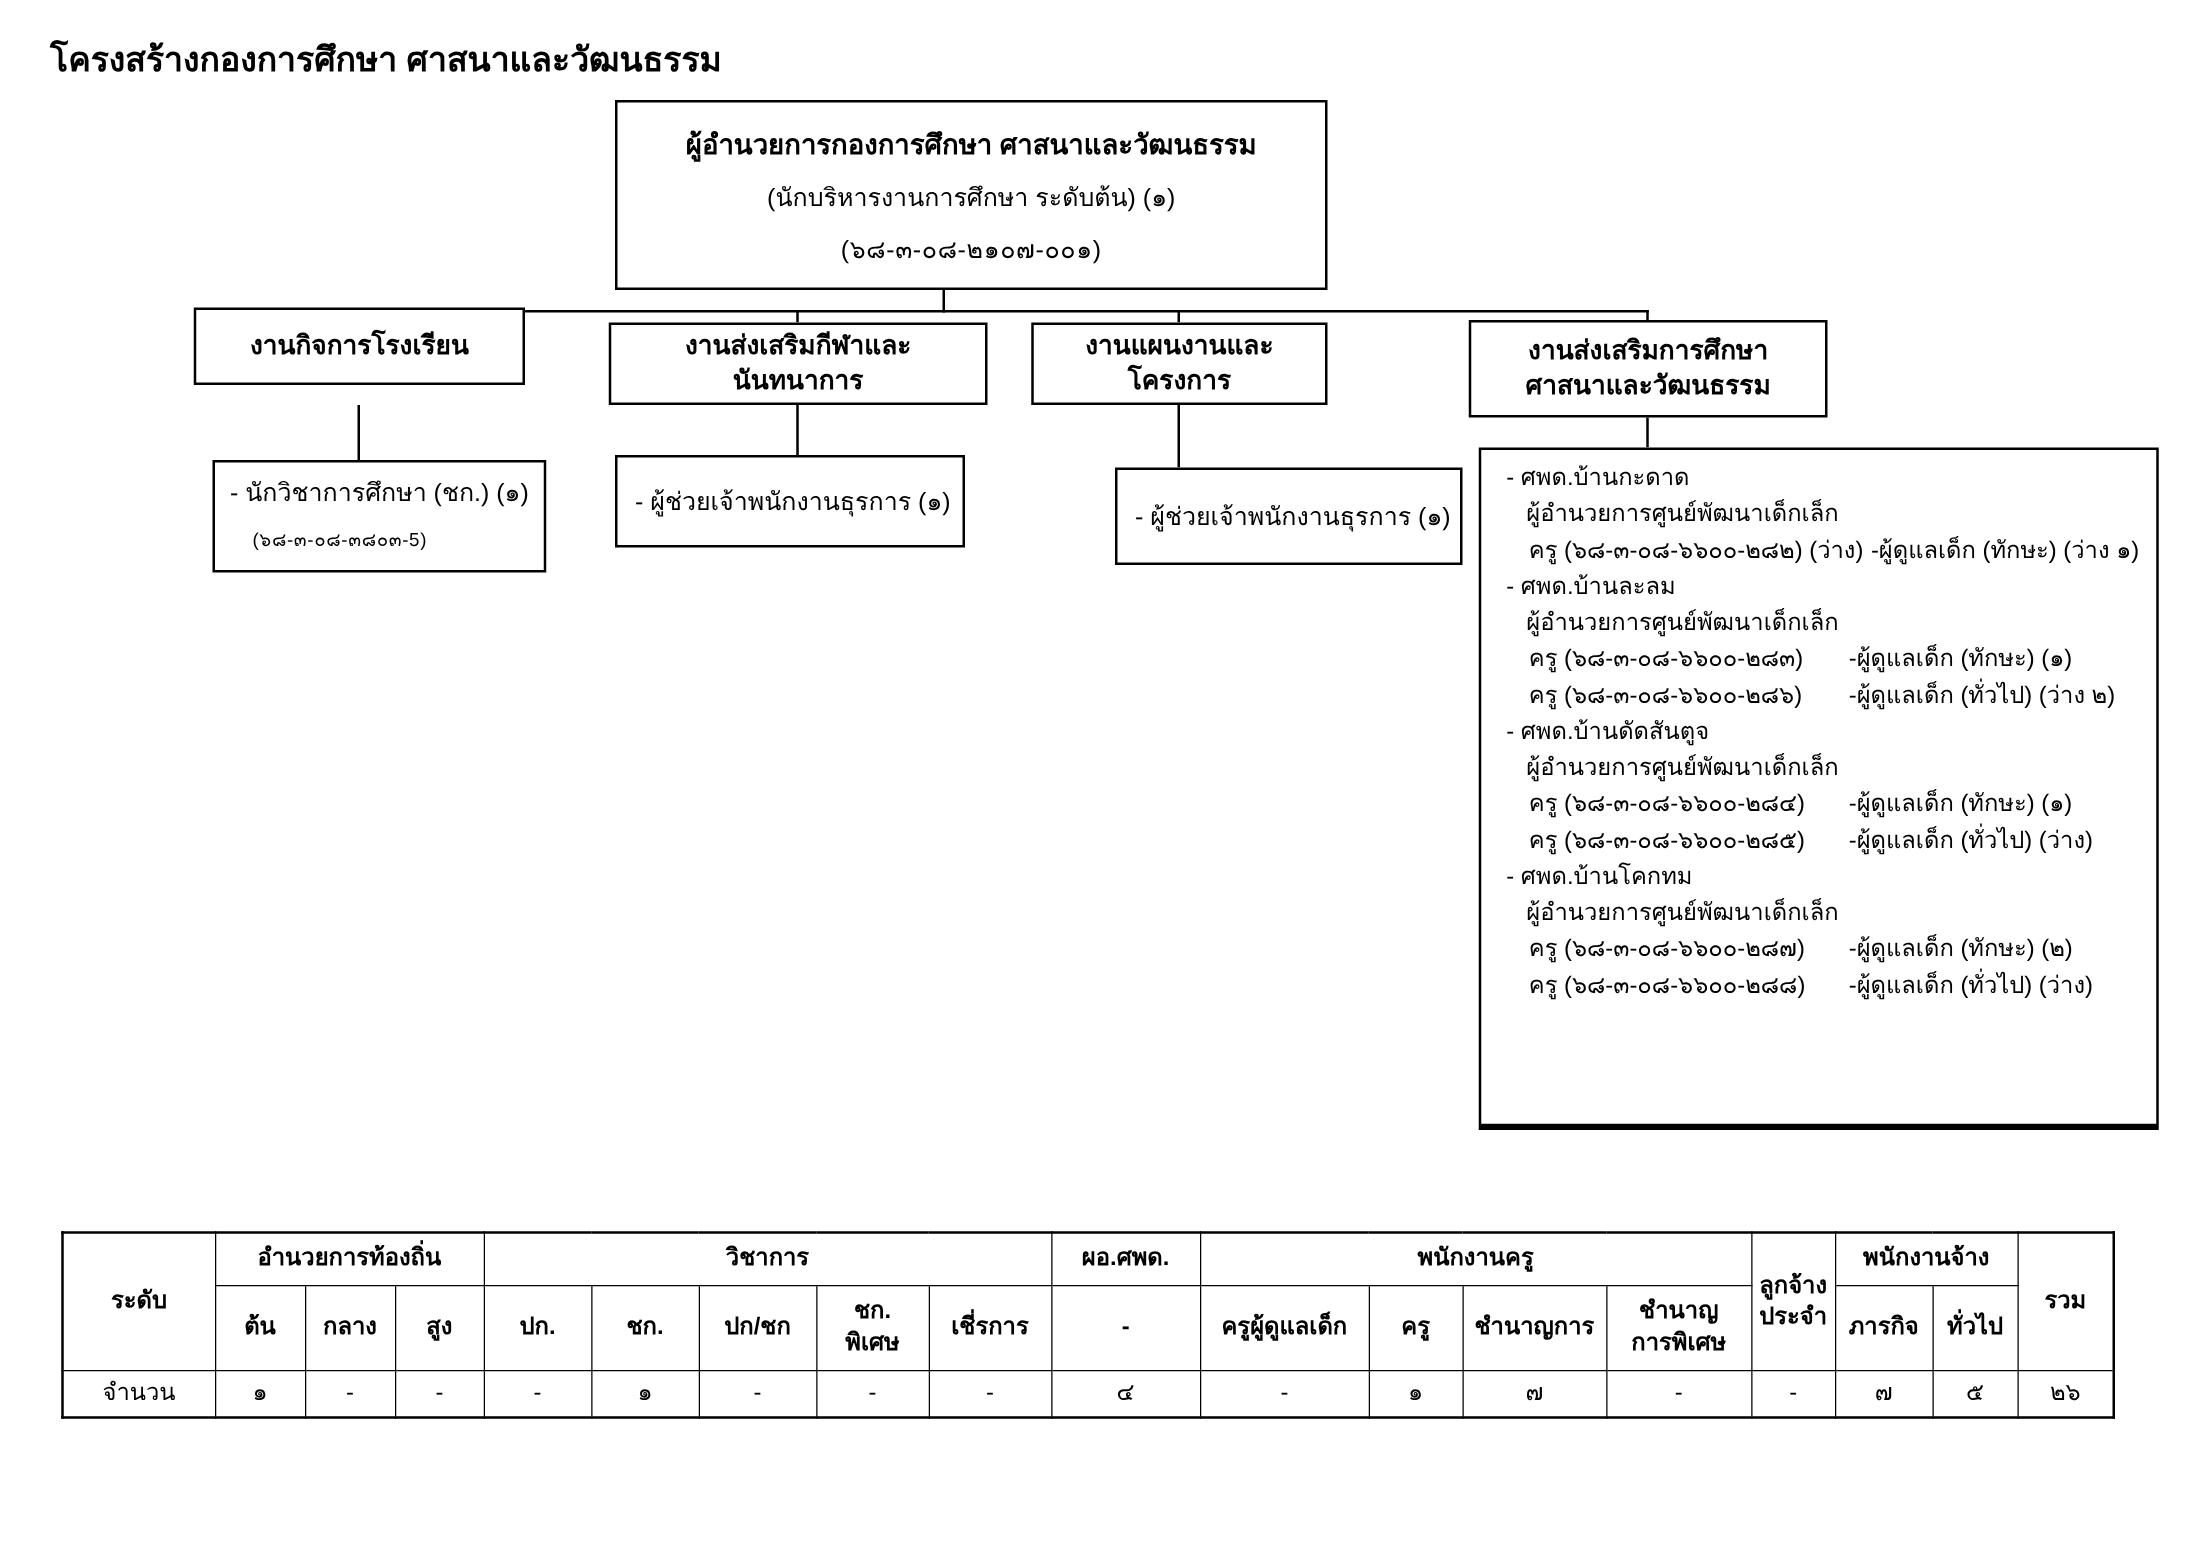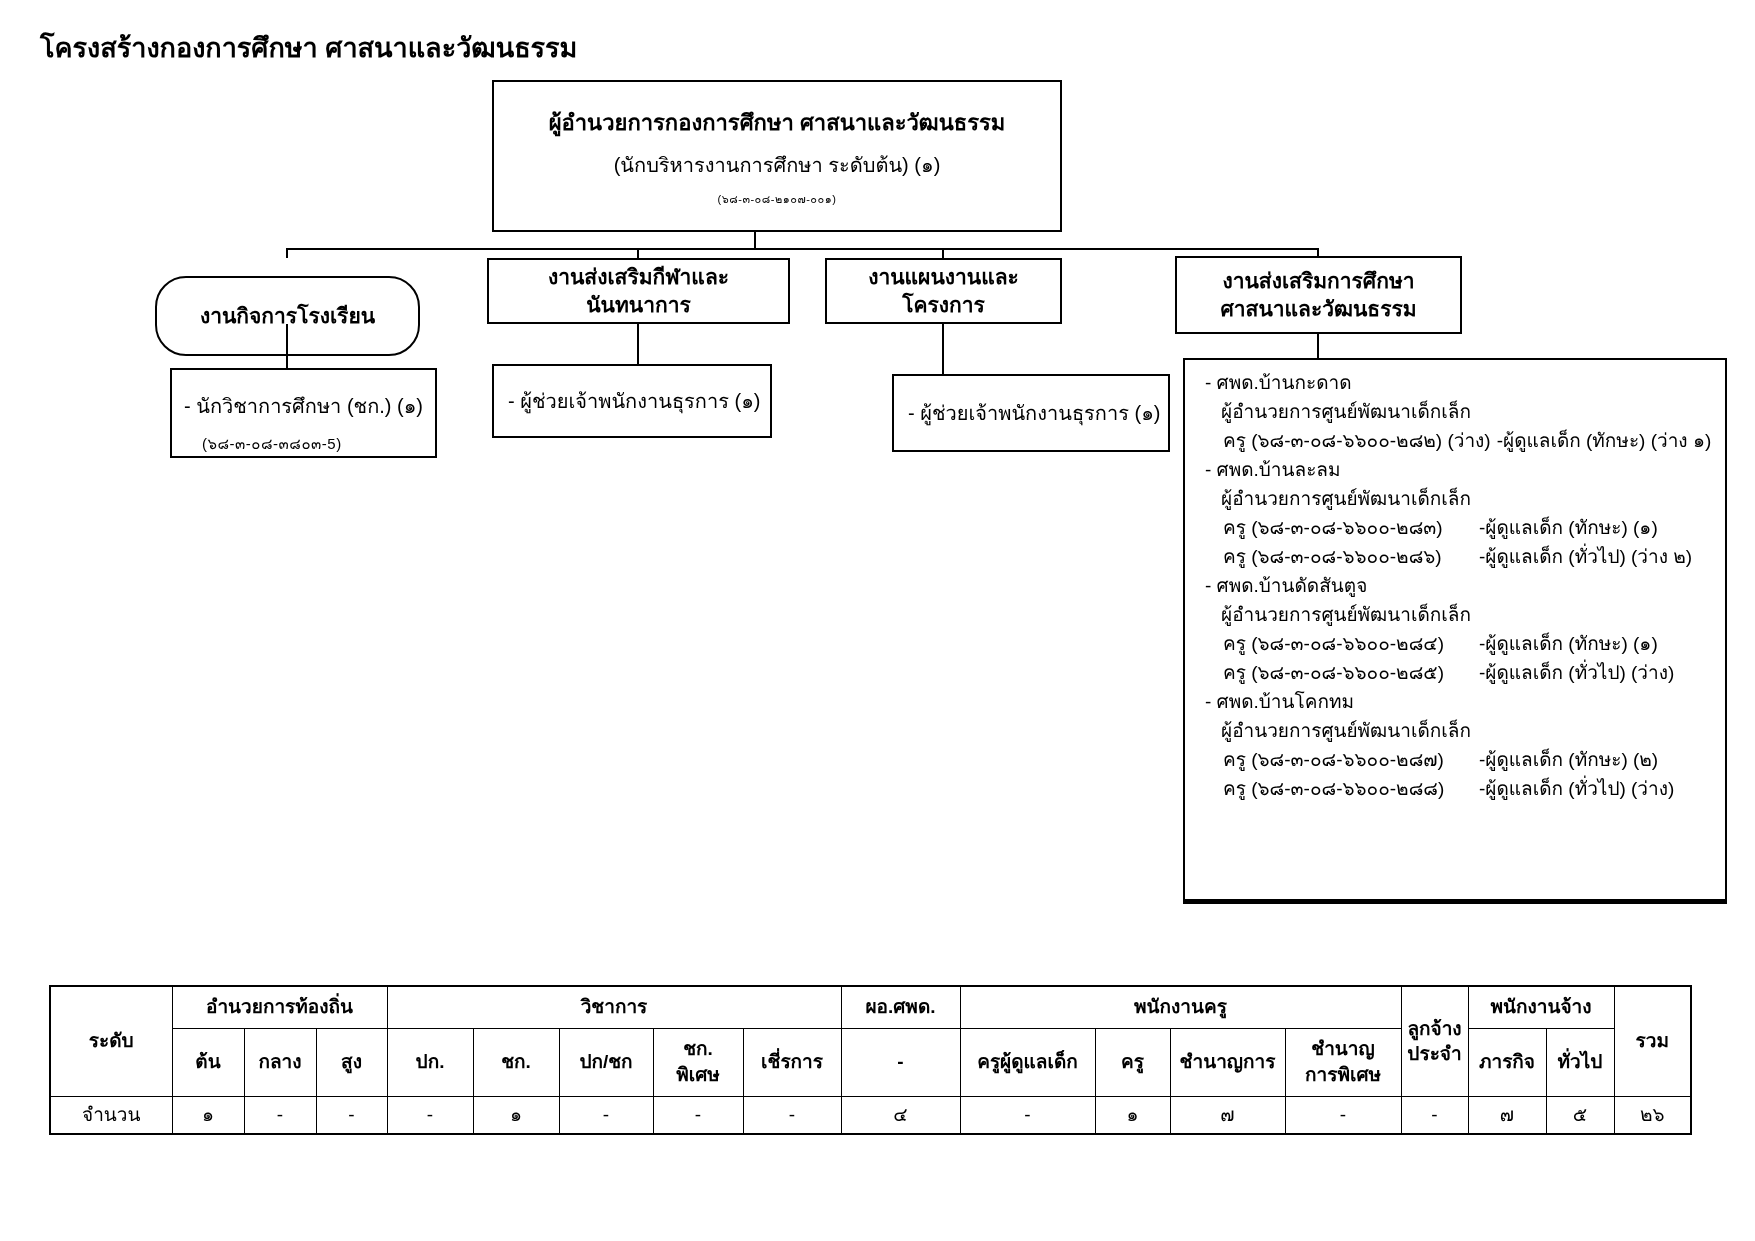--- a/index.html
+++ b/index.html
@@ -15,7 +15,7 @@
     display:flex;flex-direction:column;align-items:center;justify-content:center;gap:9px;text-align:center;}
   .director-line1{font-size:22px;font-weight:bold;}
   .director-line2{font-size:20px;}
-  .director-line3{font-size:11px;letter-spacing:.5px;}
+  .director-line3{font-size:20px;letter-spacing:.5px;}
 
   .branch-box{display:flex;align-items:center;justify-content:center;text-align:center;
     font-size:21px;font-weight:bold;padding:0 14px;line-height:1.35;}

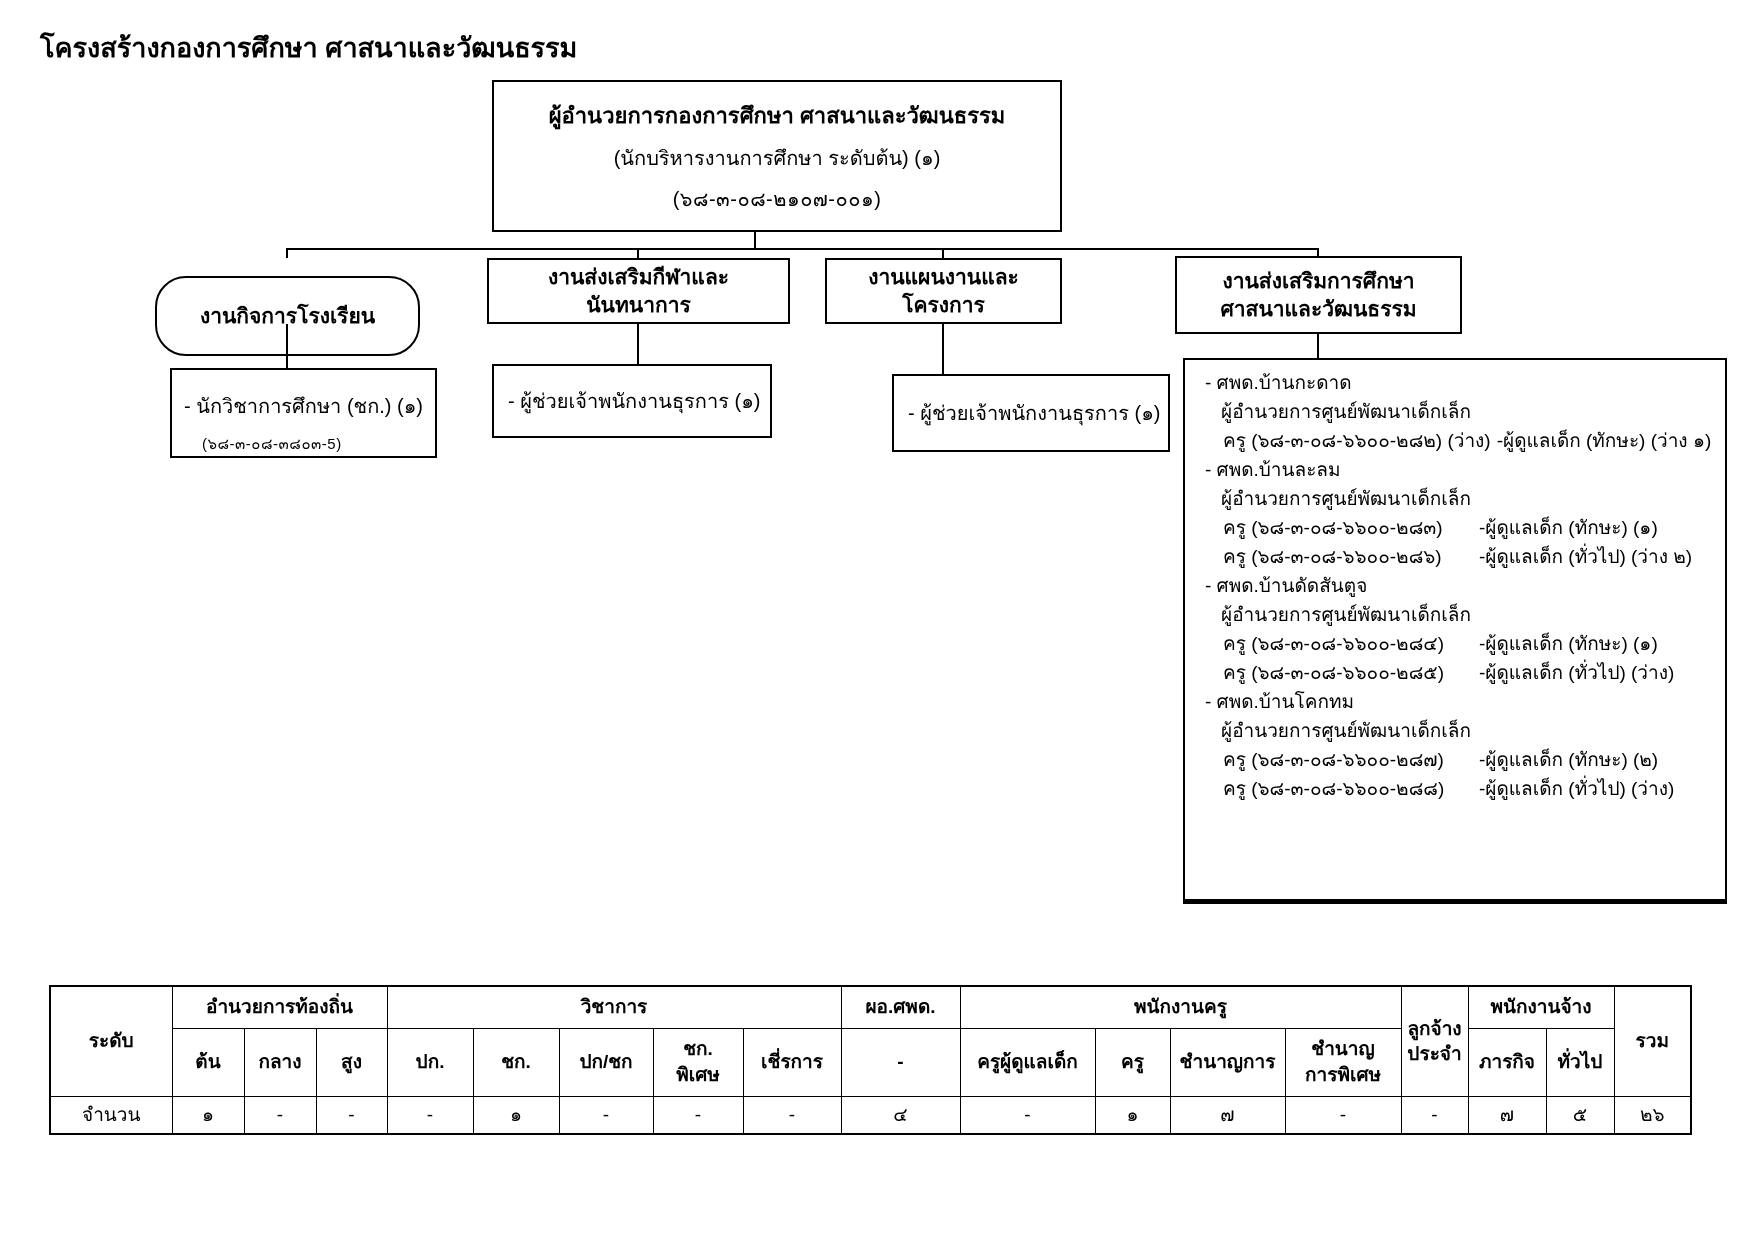--- a/index.html
+++ b/index.html
@@ -19,7 +19,7 @@
 
   .branch-box{display:flex;align-items:center;justify-content:center;text-align:center;
     font-size:21px;font-weight:bold;padding:0 14px;line-height:1.35;}
-  .branch-1{left:155px;top:276px;width:265px;height:80px;border-radius:31px;}
+  .branch-1{left:155px;top:246px;width:265px;height:62px;}
   .branch-2{left:487px;top:258px;width:303px;height:66px;}
   .branch-3{left:825px;top:258px;width:237px;height:66px;}
   .branch-4{left:1175px;top:256px;width:287px;height:78px;}

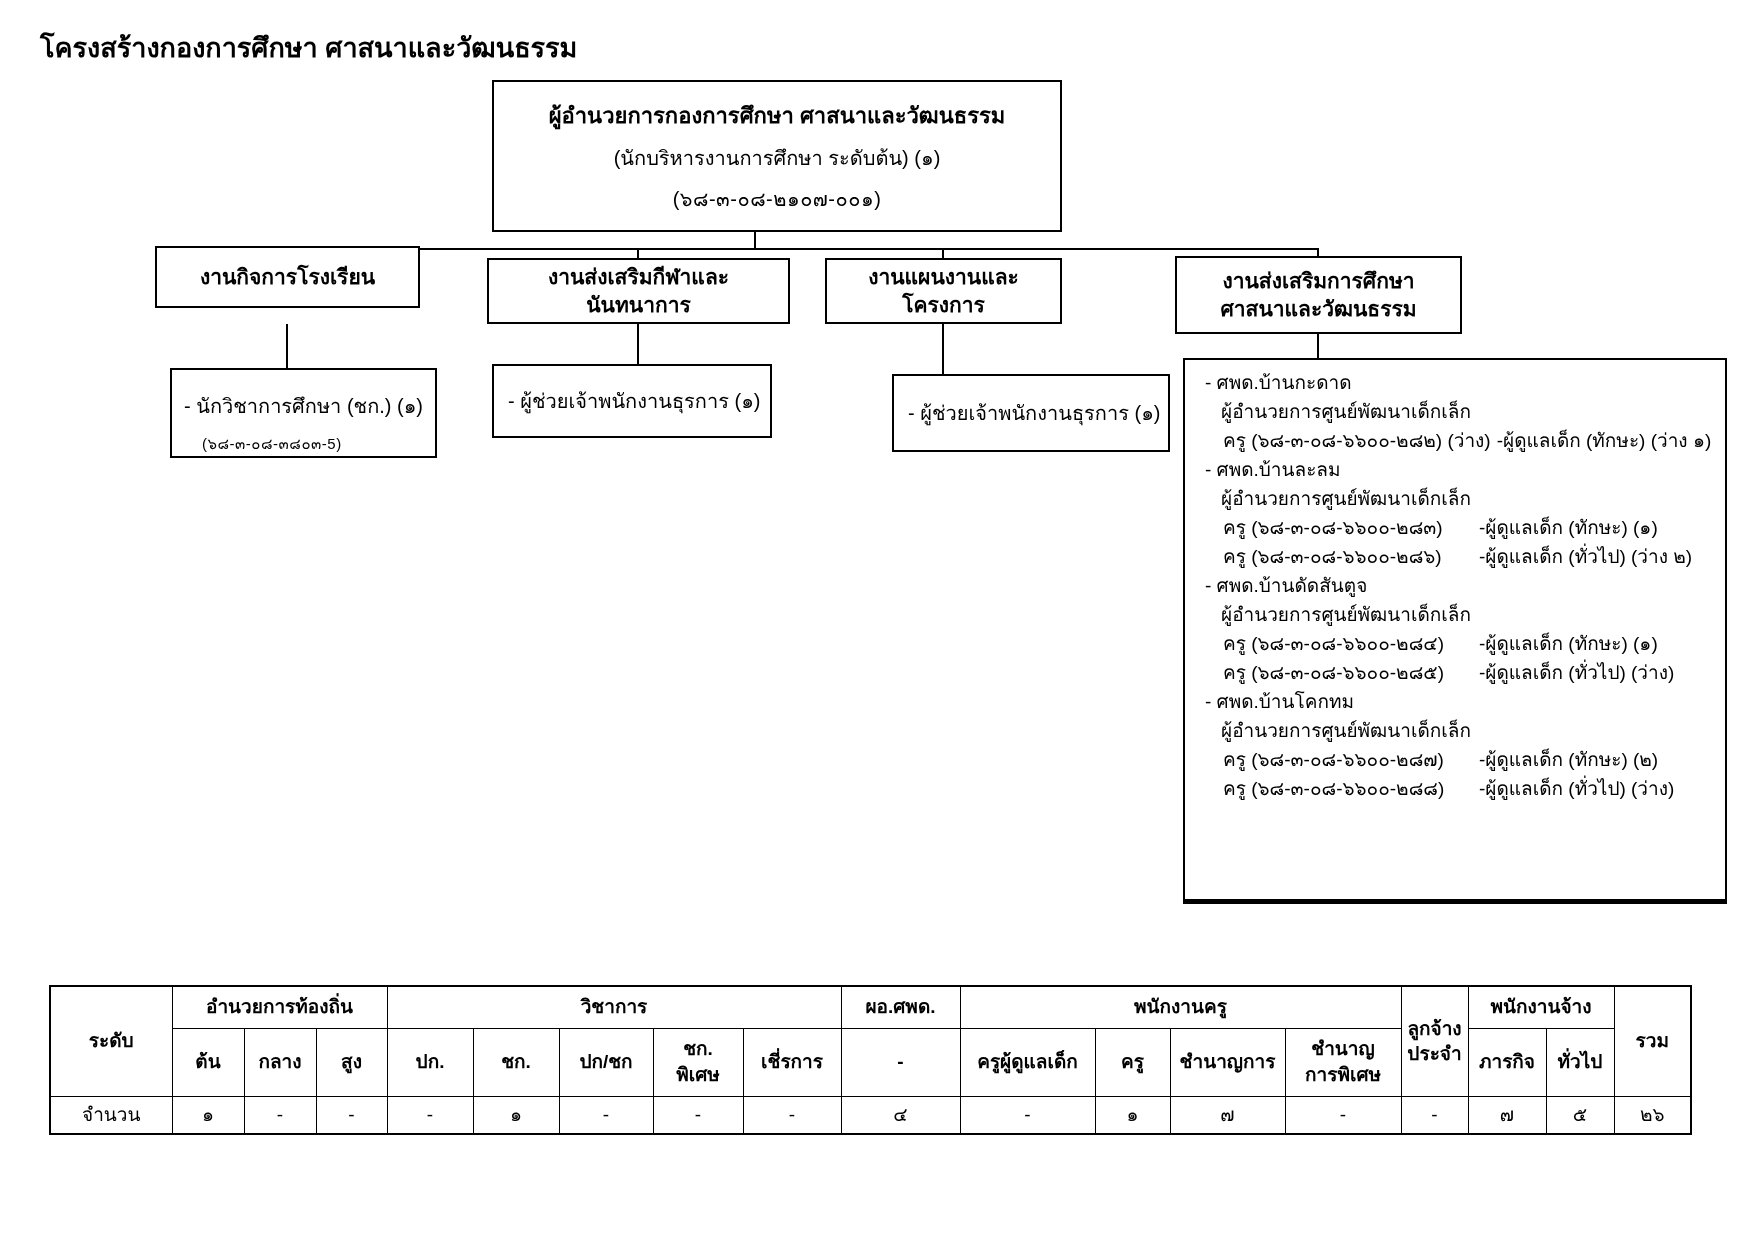--- a/index.html
+++ b/index.html
@@ -25,7 +25,7 @@
   .branch-4{left:1175px;top:256px;width:287px;height:78px;}
 
   .sub-box{font-size:20px;}
-  .sub-1{left:170px;top:368px;width:267px;height:90px;padding:20px 10px 0 12px;}
+  .sub-1{left:170px;top:368px;width:267px;height:90px;padding:8px 10px 0 12px;}
   .sub-1 .code-line{font-size:15px;letter-spacing:.5px;margin-top:10px;padding-left:18px;}
   .sub-2{left:492px;top:364px;width:280px;height:74px;display:flex;align-items:center;padding-left:14px;}
   .sub-3{left:892px;top:374px;width:278px;height:78px;display:flex;align-items:center;padding-left:14px;}

